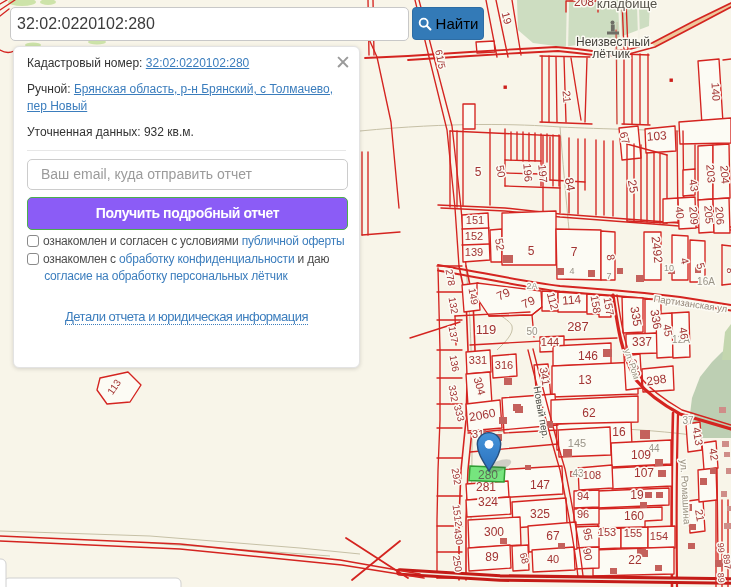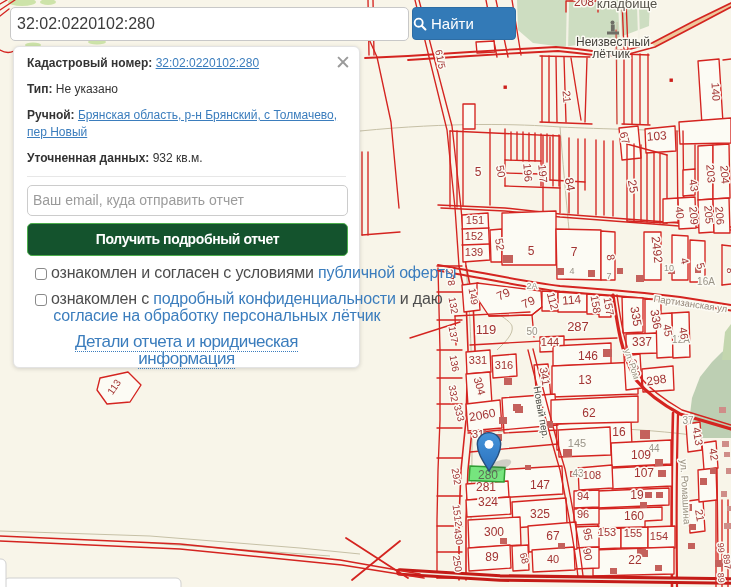--- a/index.html
+++ b/index.html
@@ -6,7 +6,7 @@
 body{width:731px;height:587px;position:relative;overflow:hidden;font-family:"Liberation Sans",sans-serif;background:#f8f5e9}
 #map{position:absolute;left:0;top:0}
 .search{position:absolute;left:10px;top:7px;width:399px;height:34px;box-sizing:border-box;border:1px solid #c8c8c8;border-radius:5px;background:#fff;font-size:16px;color:#3c3c3c;line-height:32px;padding-left:6px}
-.btn{position:absolute;left:412px;top:7px;width:104px;height:33px;box-sizing:border-box;background:#337ab7;border:1px solid #2e6da4;border-radius:4px;color:#ffffff;font-size:15px;line-height:31px}
+.btn{position:absolute;left:412px;top:7px;width:72px;height:33px;box-sizing:border-box;background:#337ab7;border:1px solid #2e6da4;border-radius:4px;color:#000000;font-size:15px;text-align:center;line-height:31px}
 .btn svg{vertical-align:-2px;margin-right:4px}
 .panel{position:absolute;left:13px;top:46px;width:347px;height:322px;box-sizing:border-box;background:#fff;border:1px solid #e3e3e3;border-radius:6px;box-shadow:0 1px 4px rgba(0,0,0,.15);padding:8px 13px;font-size:12px;color:#333}
 .panel .row{margin:0 0 9px 0;line-height:17px;white-space:nowrap}

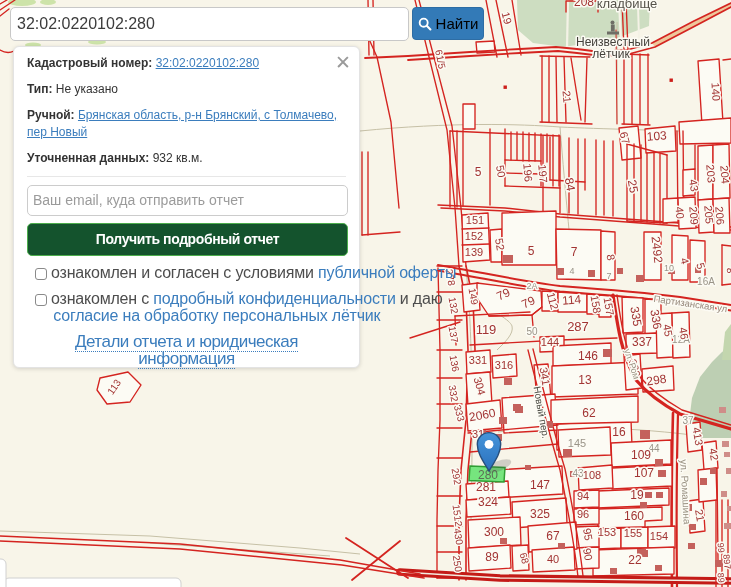--- a/index.html
+++ b/index.html
@@ -10,7 +10,7 @@
 .btn svg{vertical-align:-2px;margin-right:4px}
 .panel{position:absolute;left:13px;top:46px;width:347px;height:322px;box-sizing:border-box;background:#fff;border:1px solid #e3e3e3;border-radius:6px;box-shadow:0 1px 4px rgba(0,0,0,.15);padding:8px 13px;font-size:12px;color:#333}
 .panel .row{margin:0 0 9px 0;line-height:17px;white-space:nowrap}
-.panel b{font-weight:bold}
+.panel b{font-weight:normal}
 a{color:#3b7dbd;text-decoration:underline}
 a.nou{text-decoration:none}
 a.dot{text-decoration:none;border-bottom:1px dotted #3b7dbd}

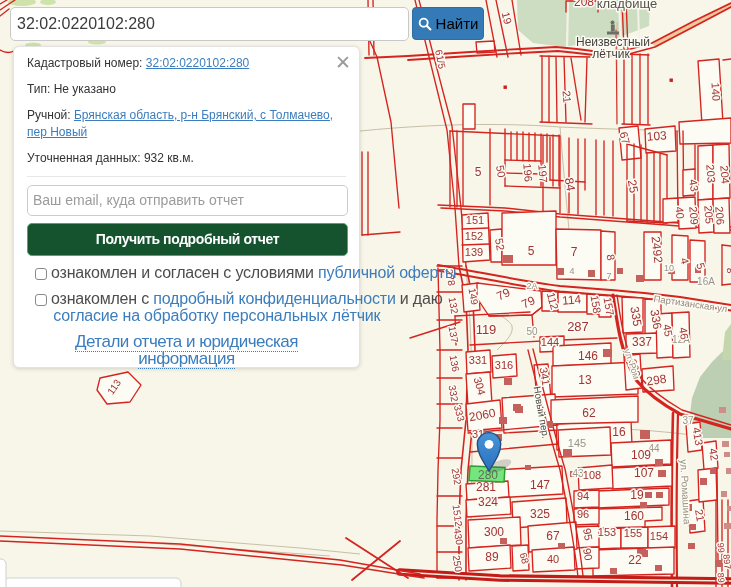--- a/index.html
+++ b/index.html
@@ -440,7 +440,6 @@
 <div class="panel">
 <div class="close">✕</div>
 <div class="row"><b>Кадастровый номер:</b> <a>32:02:0220102:280</a></div>
-<div class="row"><b>Тип:</b> Не указано</div>
 <div class="row"><b>Ручной:</b> <a>Брянская область, р-н Брянский, с Толмачево,<br>пер Новый</a></div>
 <div class="row"><b>Уточненная данных:</b> 932 кв.м.</div>
 <div class="hr"></div>

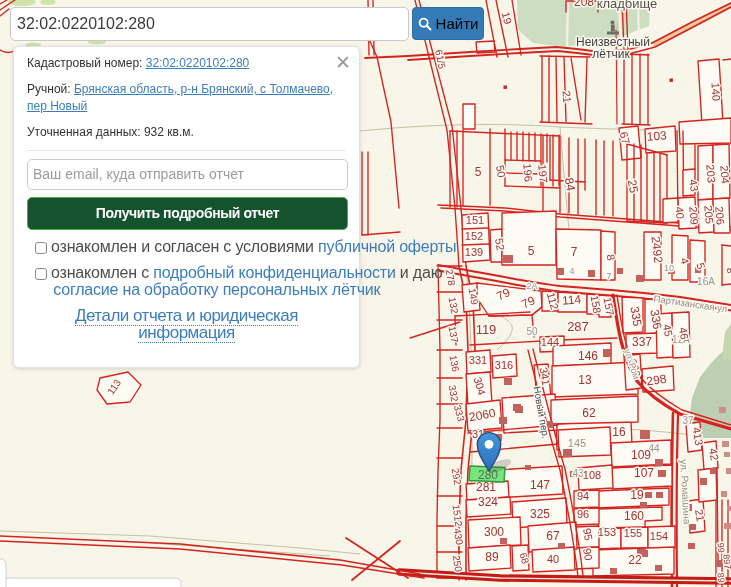--- a/index.html
+++ b/index.html
@@ -16,7 +16,7 @@
 a.dot{text-decoration:none;border-bottom:1px dotted #3b7dbd}
 .close{position:absolute;right:8px;top:6px;color:#9a9a9a;font-size:19px;font-weight:normal;line-height:19px}
 .hr{border-top:1px solid #e7e7e7;margin:9px 0 0 0;height:0}
-.email{display:block;width:321px;height:31px;box-sizing:border-box;border:1px solid #ccc;border-radius:5px;color:#9b9b9b;font-size:14px;line-height:29px;padding-left:5px;margin:8px 0 0 0}
+.email{display:block;width:321px;height:31px;box-sizing:border-box;border:1px solid #ccc;border-radius:5px;color:#9b9b9b;font-size:14px;line-height:29px;padding-left:13px;margin:8px 0 0 0}
 .green{display:block;width:321px;height:33px;box-sizing:border-box;background:#14532d;border:1px solid #4cae4c;border-radius:5px;color:#fff;font-size:14px;letter-spacing:-0.4px;font-weight:bold;text-align:center;line-height:31px;margin:7px 0 3px 0}
 .chk{font-size:16px;color:#4d4d4d;letter-spacing:-0.2px;line-height:17.5px;margin:8px;white-space:nowrap}
 .cb{display:inline-block;width:12px;height:12px;box-sizing:border-box;border:1px solid #8a8a8a;border-radius:3px;background:#fff;vertical-align:-2px;margin-right:4px}

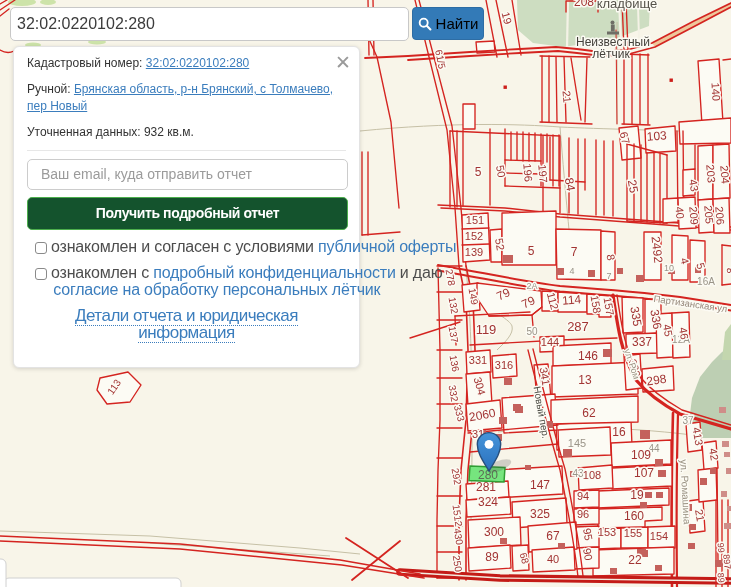--- a/index.html
+++ b/index.html
@@ -17,7 +17,7 @@
 .close{position:absolute;right:8px;top:6px;color:#9a9a9a;font-size:19px;font-weight:normal;line-height:19px}
 .hr{border-top:1px solid #e7e7e7;margin:9px 0 0 0;height:0}
 .email{display:block;width:321px;height:31px;box-sizing:border-box;border:1px solid #ccc;border-radius:5px;color:#9b9b9b;font-size:14px;line-height:29px;padding-left:13px;margin:8px 0 0 0}
-.green{display:block;width:321px;height:33px;box-sizing:border-box;background:#14532d;border:1px solid #4cae4c;border-radius:5px;color:#fff;font-size:14px;letter-spacing:-0.4px;font-weight:bold;text-align:center;line-height:31px;margin:7px 0 3px 0}
+.green{display:block;width:321px;height:33px;box-sizing:border-box;background:#8b5cf6;border:1px solid #4cae4c;border-radius:5px;color:#fff;font-size:14px;letter-spacing:-0.4px;font-weight:bold;text-align:center;line-height:31px;margin:7px 0 3px 0}
 .chk{font-size:16px;color:#4d4d4d;letter-spacing:-0.2px;line-height:17.5px;margin:8px;white-space:nowrap}
 .cb{display:inline-block;width:12px;height:12px;box-sizing:border-box;border:1px solid #8a8a8a;border-radius:3px;background:#fff;vertical-align:-2px;margin-right:4px}
 .links{text-align:center;font-size:17px;letter-spacing:-0.5px;line-height:17.5px;margin-top:0}

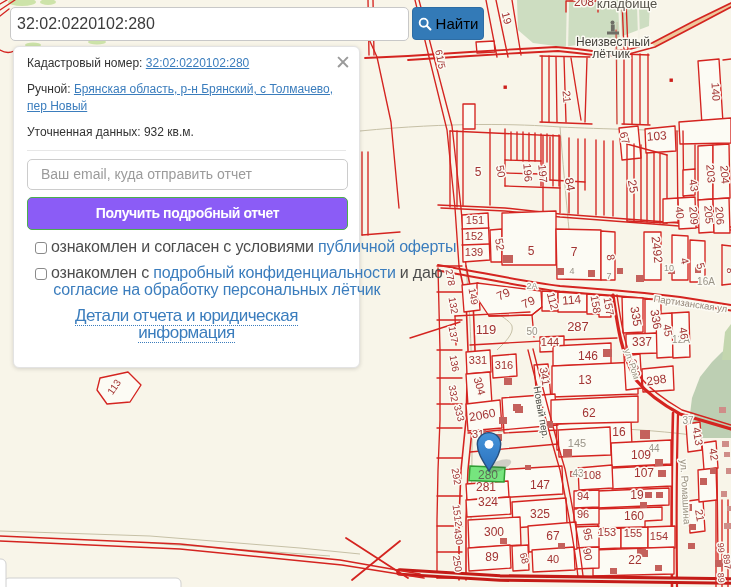--- a/index.html
+++ b/index.html
@@ -18,7 +18,7 @@
 .hr{border-top:1px solid #e7e7e7;margin:9px 0 0 0;height:0}
 .email{display:block;width:321px;height:31px;box-sizing:border-box;border:1px solid #ccc;border-radius:5px;color:#9b9b9b;font-size:14px;line-height:29px;padding-left:13px;margin:8px 0 0 0}
 .green{display:block;width:321px;height:33px;box-sizing:border-box;background:#8b5cf6;border:1px solid #4cae4c;border-radius:5px;color:#fff;font-size:14px;letter-spacing:-0.4px;font-weight:bold;text-align:center;line-height:31px;margin:7px 0 3px 0}
-.chk{font-size:16px;color:#4d4d4d;letter-spacing:-0.2px;line-height:17.5px;margin:8px;white-space:nowrap}
+.chk{font-size:12px;color:#4d4d4d;letter-spacing:-0.2px;line-height:17.5px;margin:0;white-space:nowrap}
 .cb{display:inline-block;width:12px;height:12px;box-sizing:border-box;border:1px solid #8a8a8a;border-radius:3px;background:#fff;vertical-align:-2px;margin-right:4px}
 .links{text-align:center;font-size:17px;letter-spacing:-0.5px;line-height:17.5px;margin-top:0}
 </style>

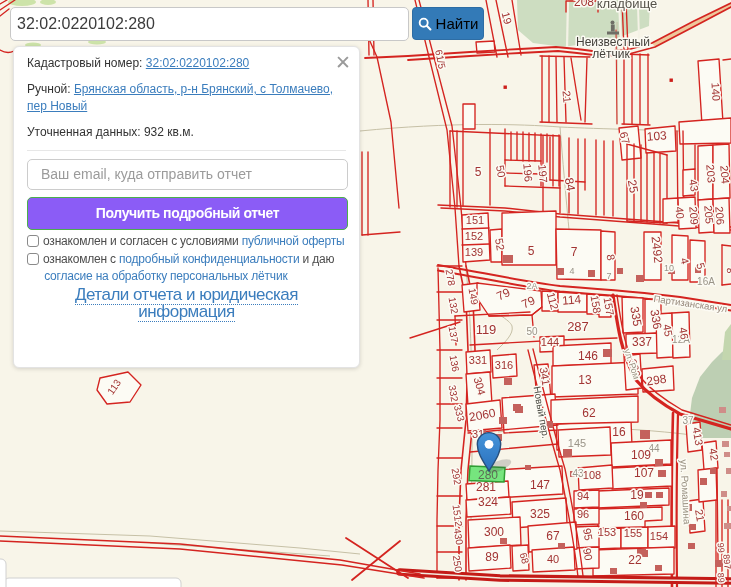--- a/index.html
+++ b/index.html
@@ -446,7 +446,7 @@
 <div class="email">Ваш email, куда отправить отчет</div>
 <div class="green">Получить подробный отчет</div>
 <div class="chk"><span class="cb"></span>ознакомлен и согласен с условиями <a class="nou">публичной оферты</a></div>
-<div class="chk"><span class="cb"></span>ознакомлен с <a class="nou">подробный конфиденциальности</a> и даю<br><span style="margin-left:14px">&nbsp;</span><a class="nou">согласие на обработку персональных лётчик</a></div>
+<div class="chk"><span class="cb"></span>ознакомлен с <a class="nou">обработку конфиденциальности</a> и даю<br><span style="margin-left:14px">&nbsp;</span><a class="nou">согласие на обработку персональных лётчик</a></div>
 <div class="links"><a class="dot">Детали отчета и юридическая информация</a><br></div>
 </div>
 

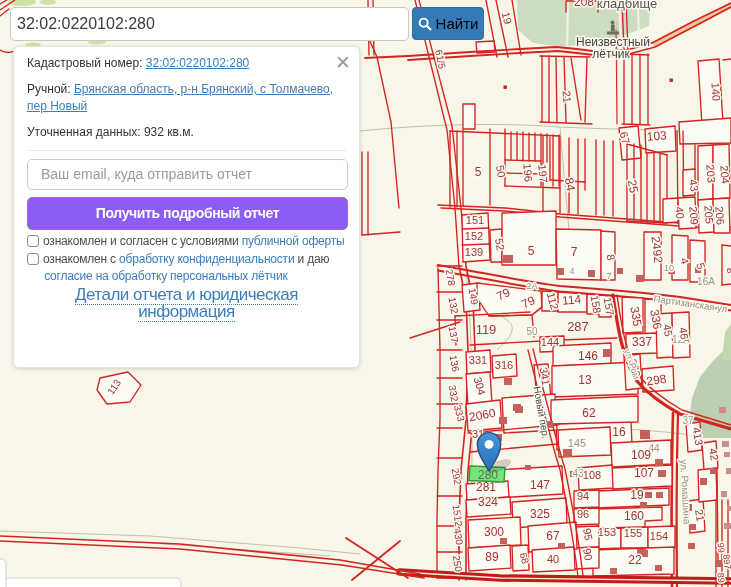--- a/index.html
+++ b/index.html
@@ -20,7 +20,7 @@
 .green{display:block;width:321px;height:33px;box-sizing:border-box;background:#8b5cf6;border:1px solid #4cae4c;border-radius:5px;color:#fff;font-size:14px;letter-spacing:-0.4px;font-weight:bold;text-align:center;line-height:31px;margin:7px 0 3px 0}
 .chk{font-size:12px;color:#4d4d4d;letter-spacing:-0.2px;line-height:17.5px;margin:0;white-space:nowrap}
 .cb{display:inline-block;width:12px;height:12px;box-sizing:border-box;border:1px solid #8a8a8a;border-radius:3px;background:#fff;vertical-align:-2px;margin-right:4px}
-.links{text-align:center;font-size:17px;letter-spacing:-0.5px;line-height:17.5px;margin-top:0}
+.links{text-align:center;font-size:13px;letter-spacing:-0.5px;line-height:17.5px;margin-top:22px}
 </style>
 </head>
 <body>

